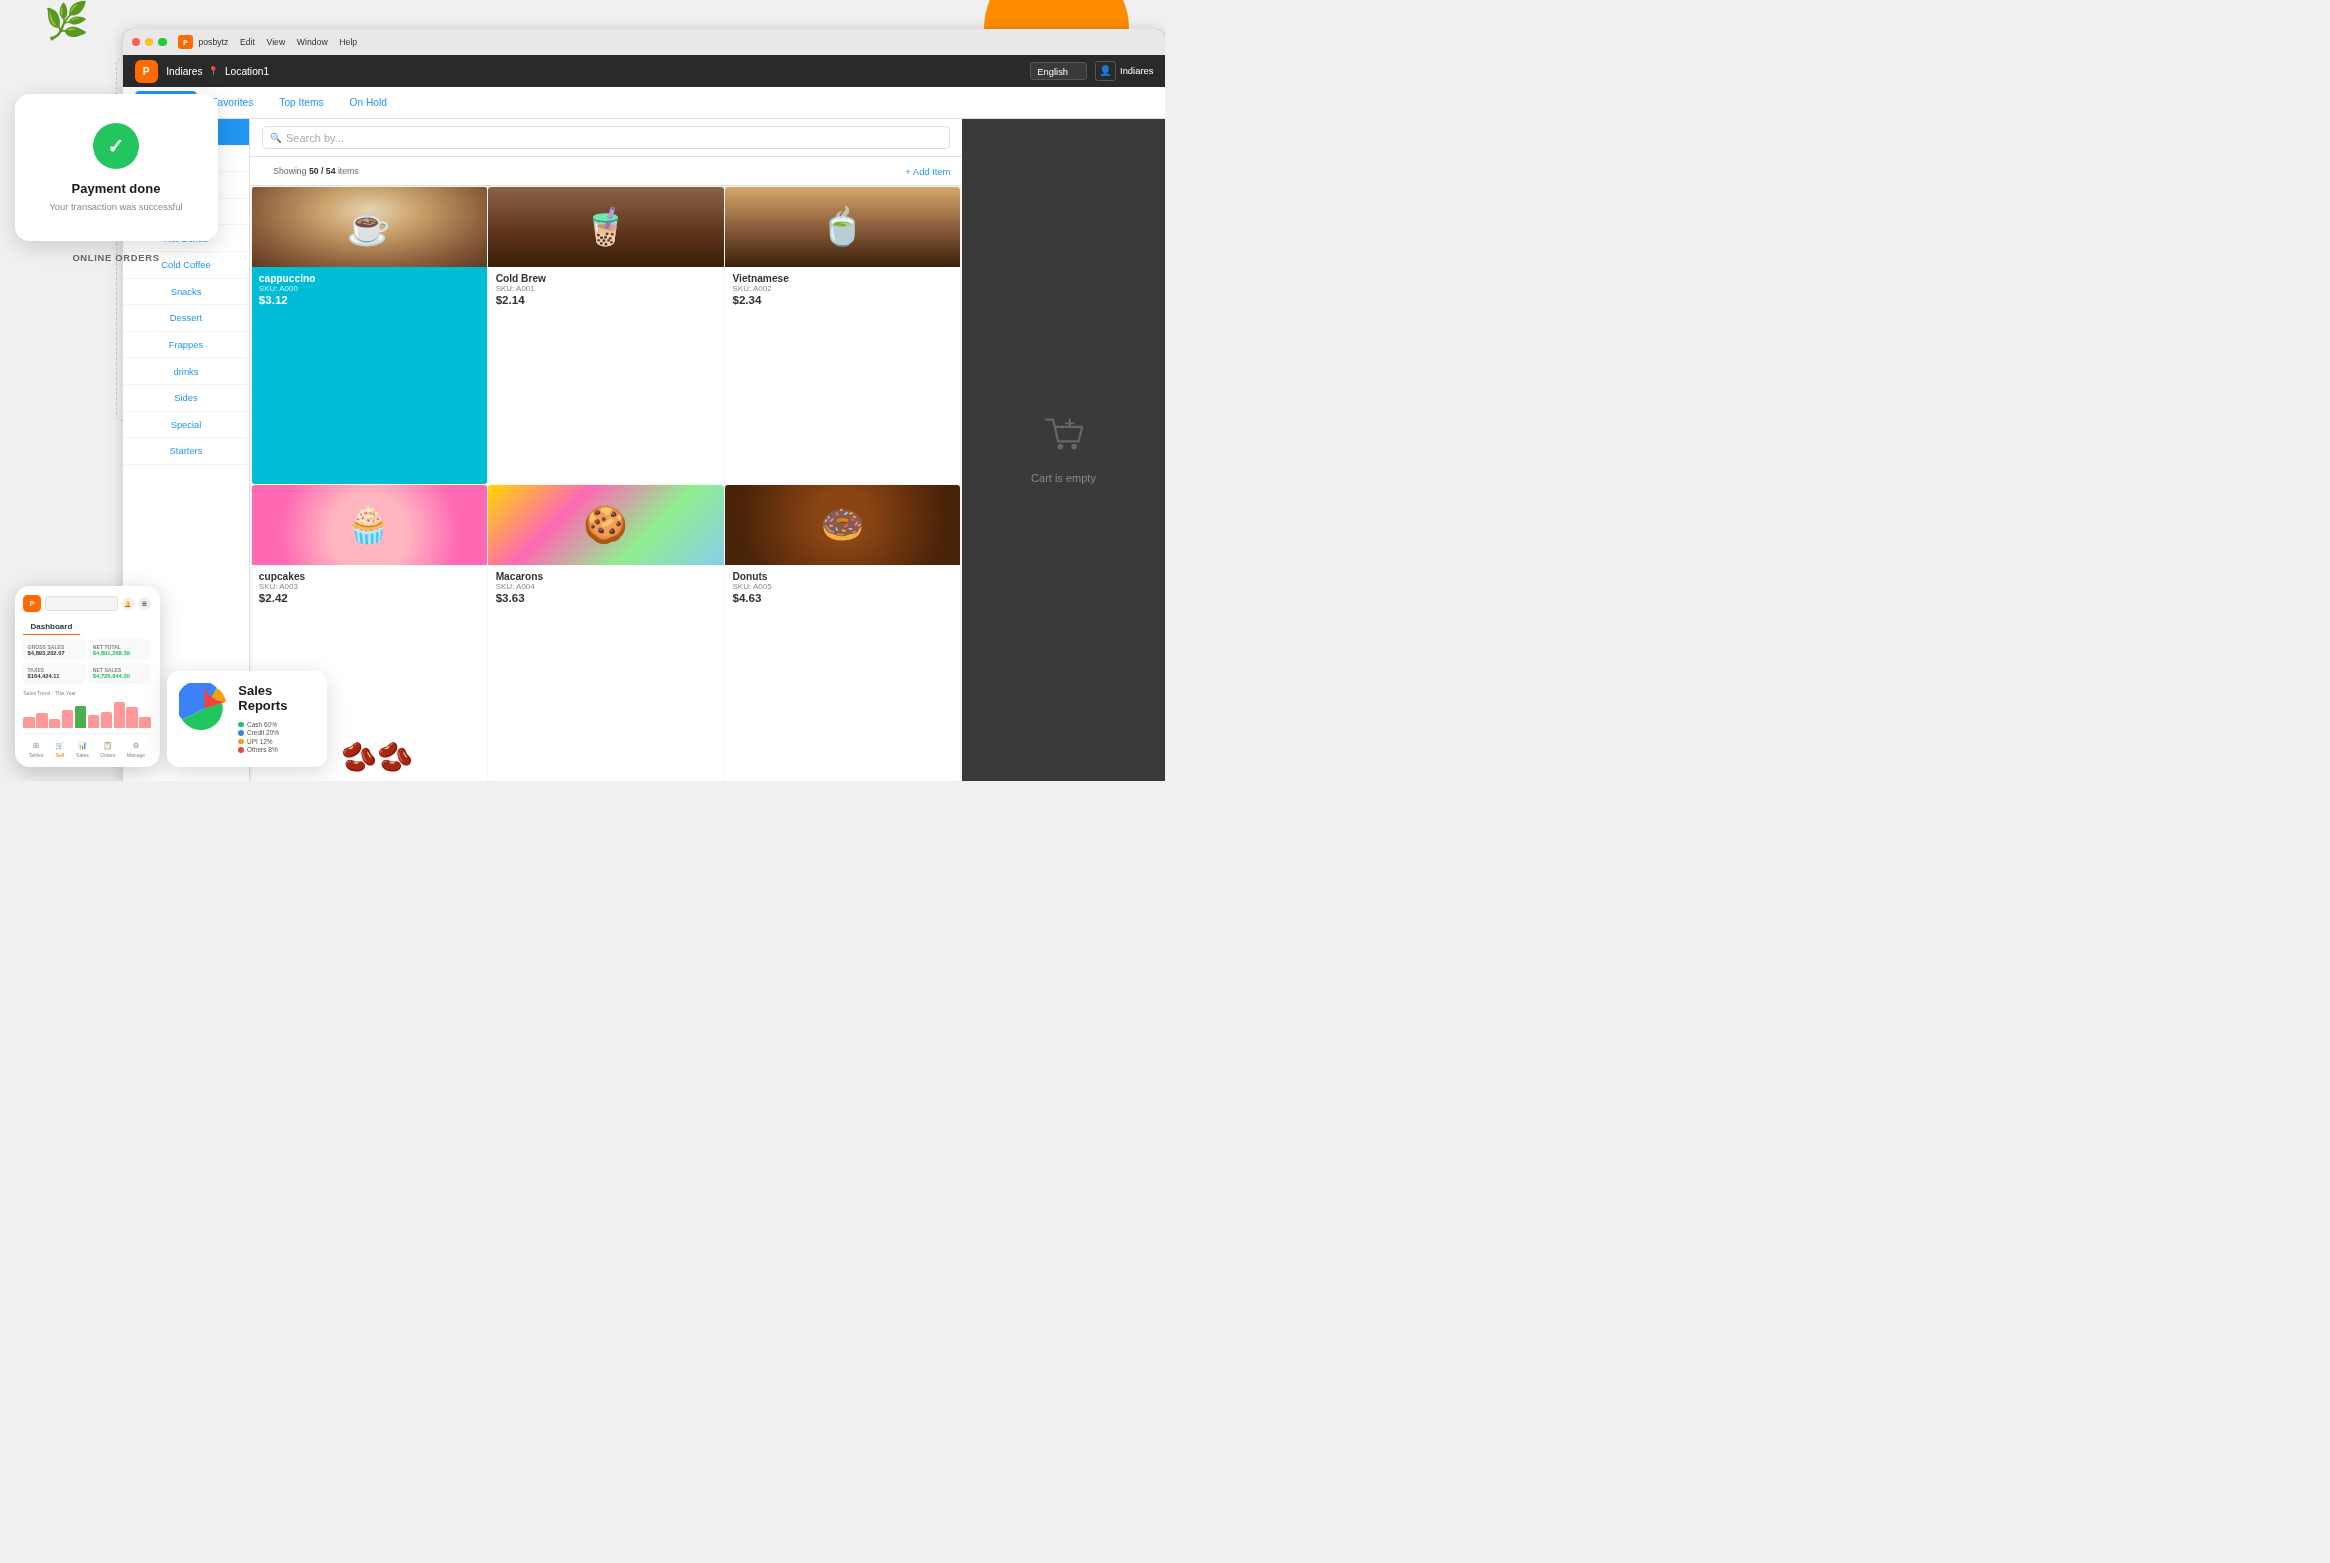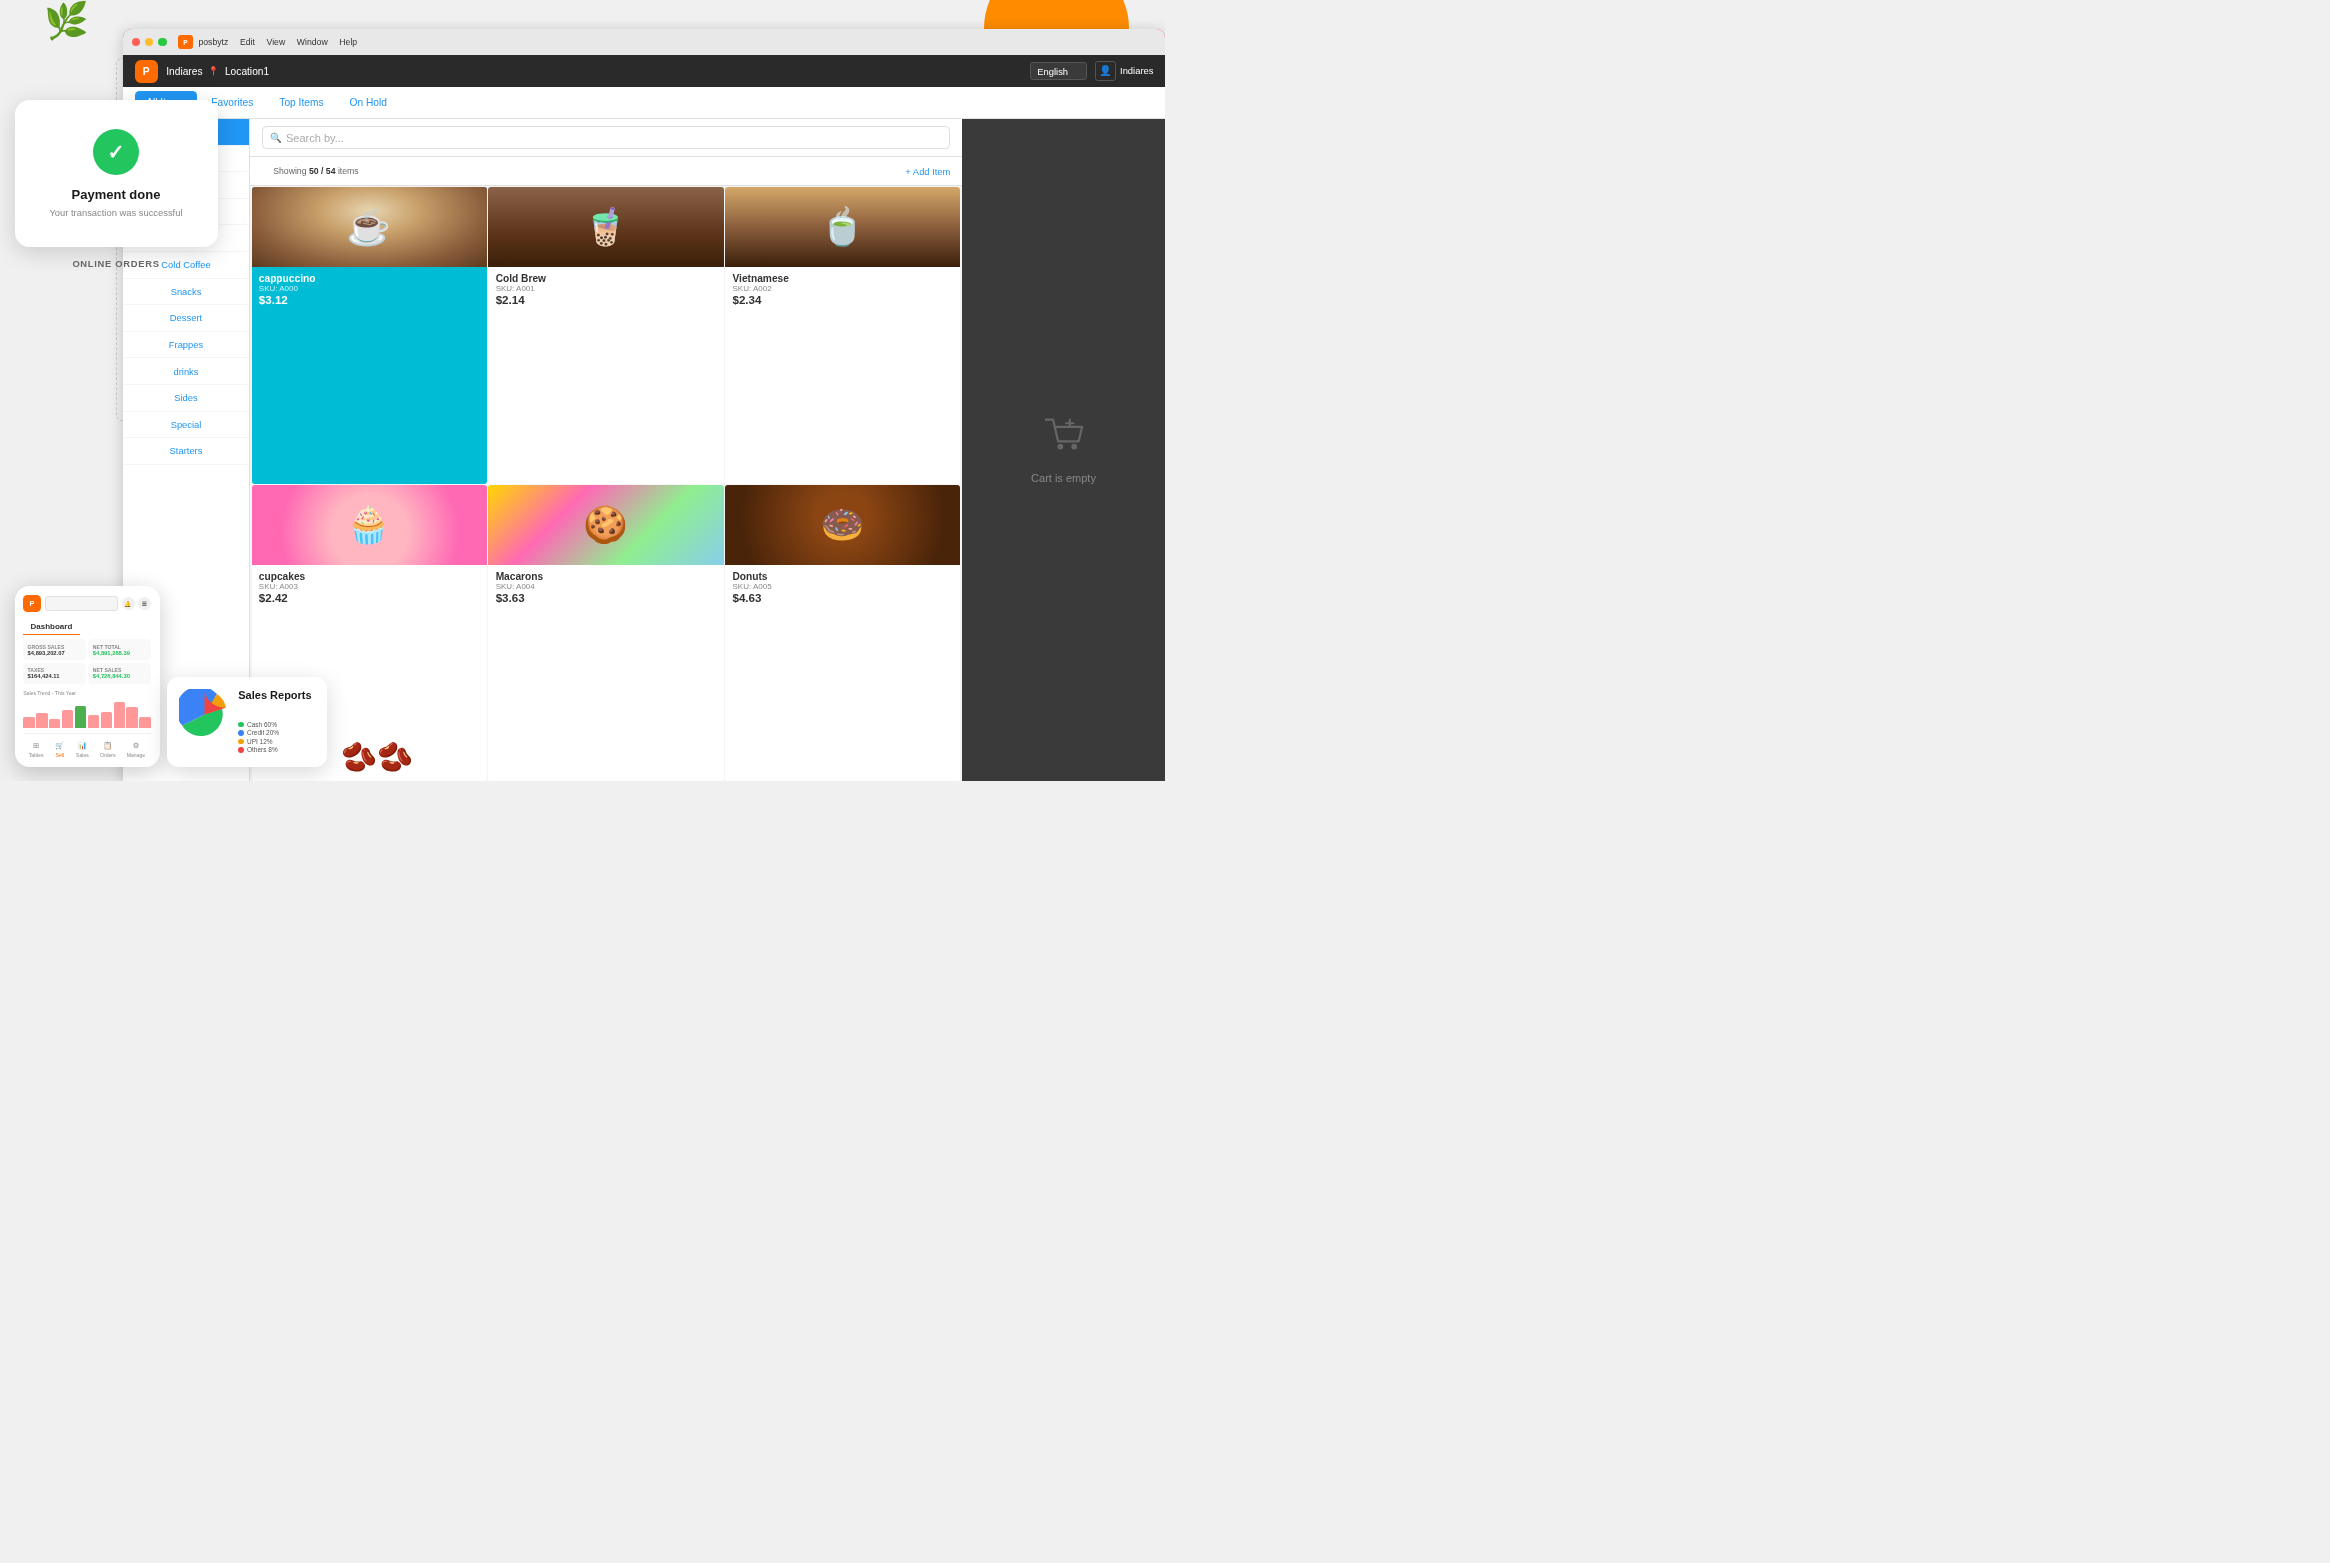--- a/index.html
+++ b/index.html
@@ -48,7 +48,7 @@
     
     .payment-card {
       position: absolute;
-      top: 100px;
+      top: 94px;
       left: 14.5px;
       width: 203px;
       background: white;

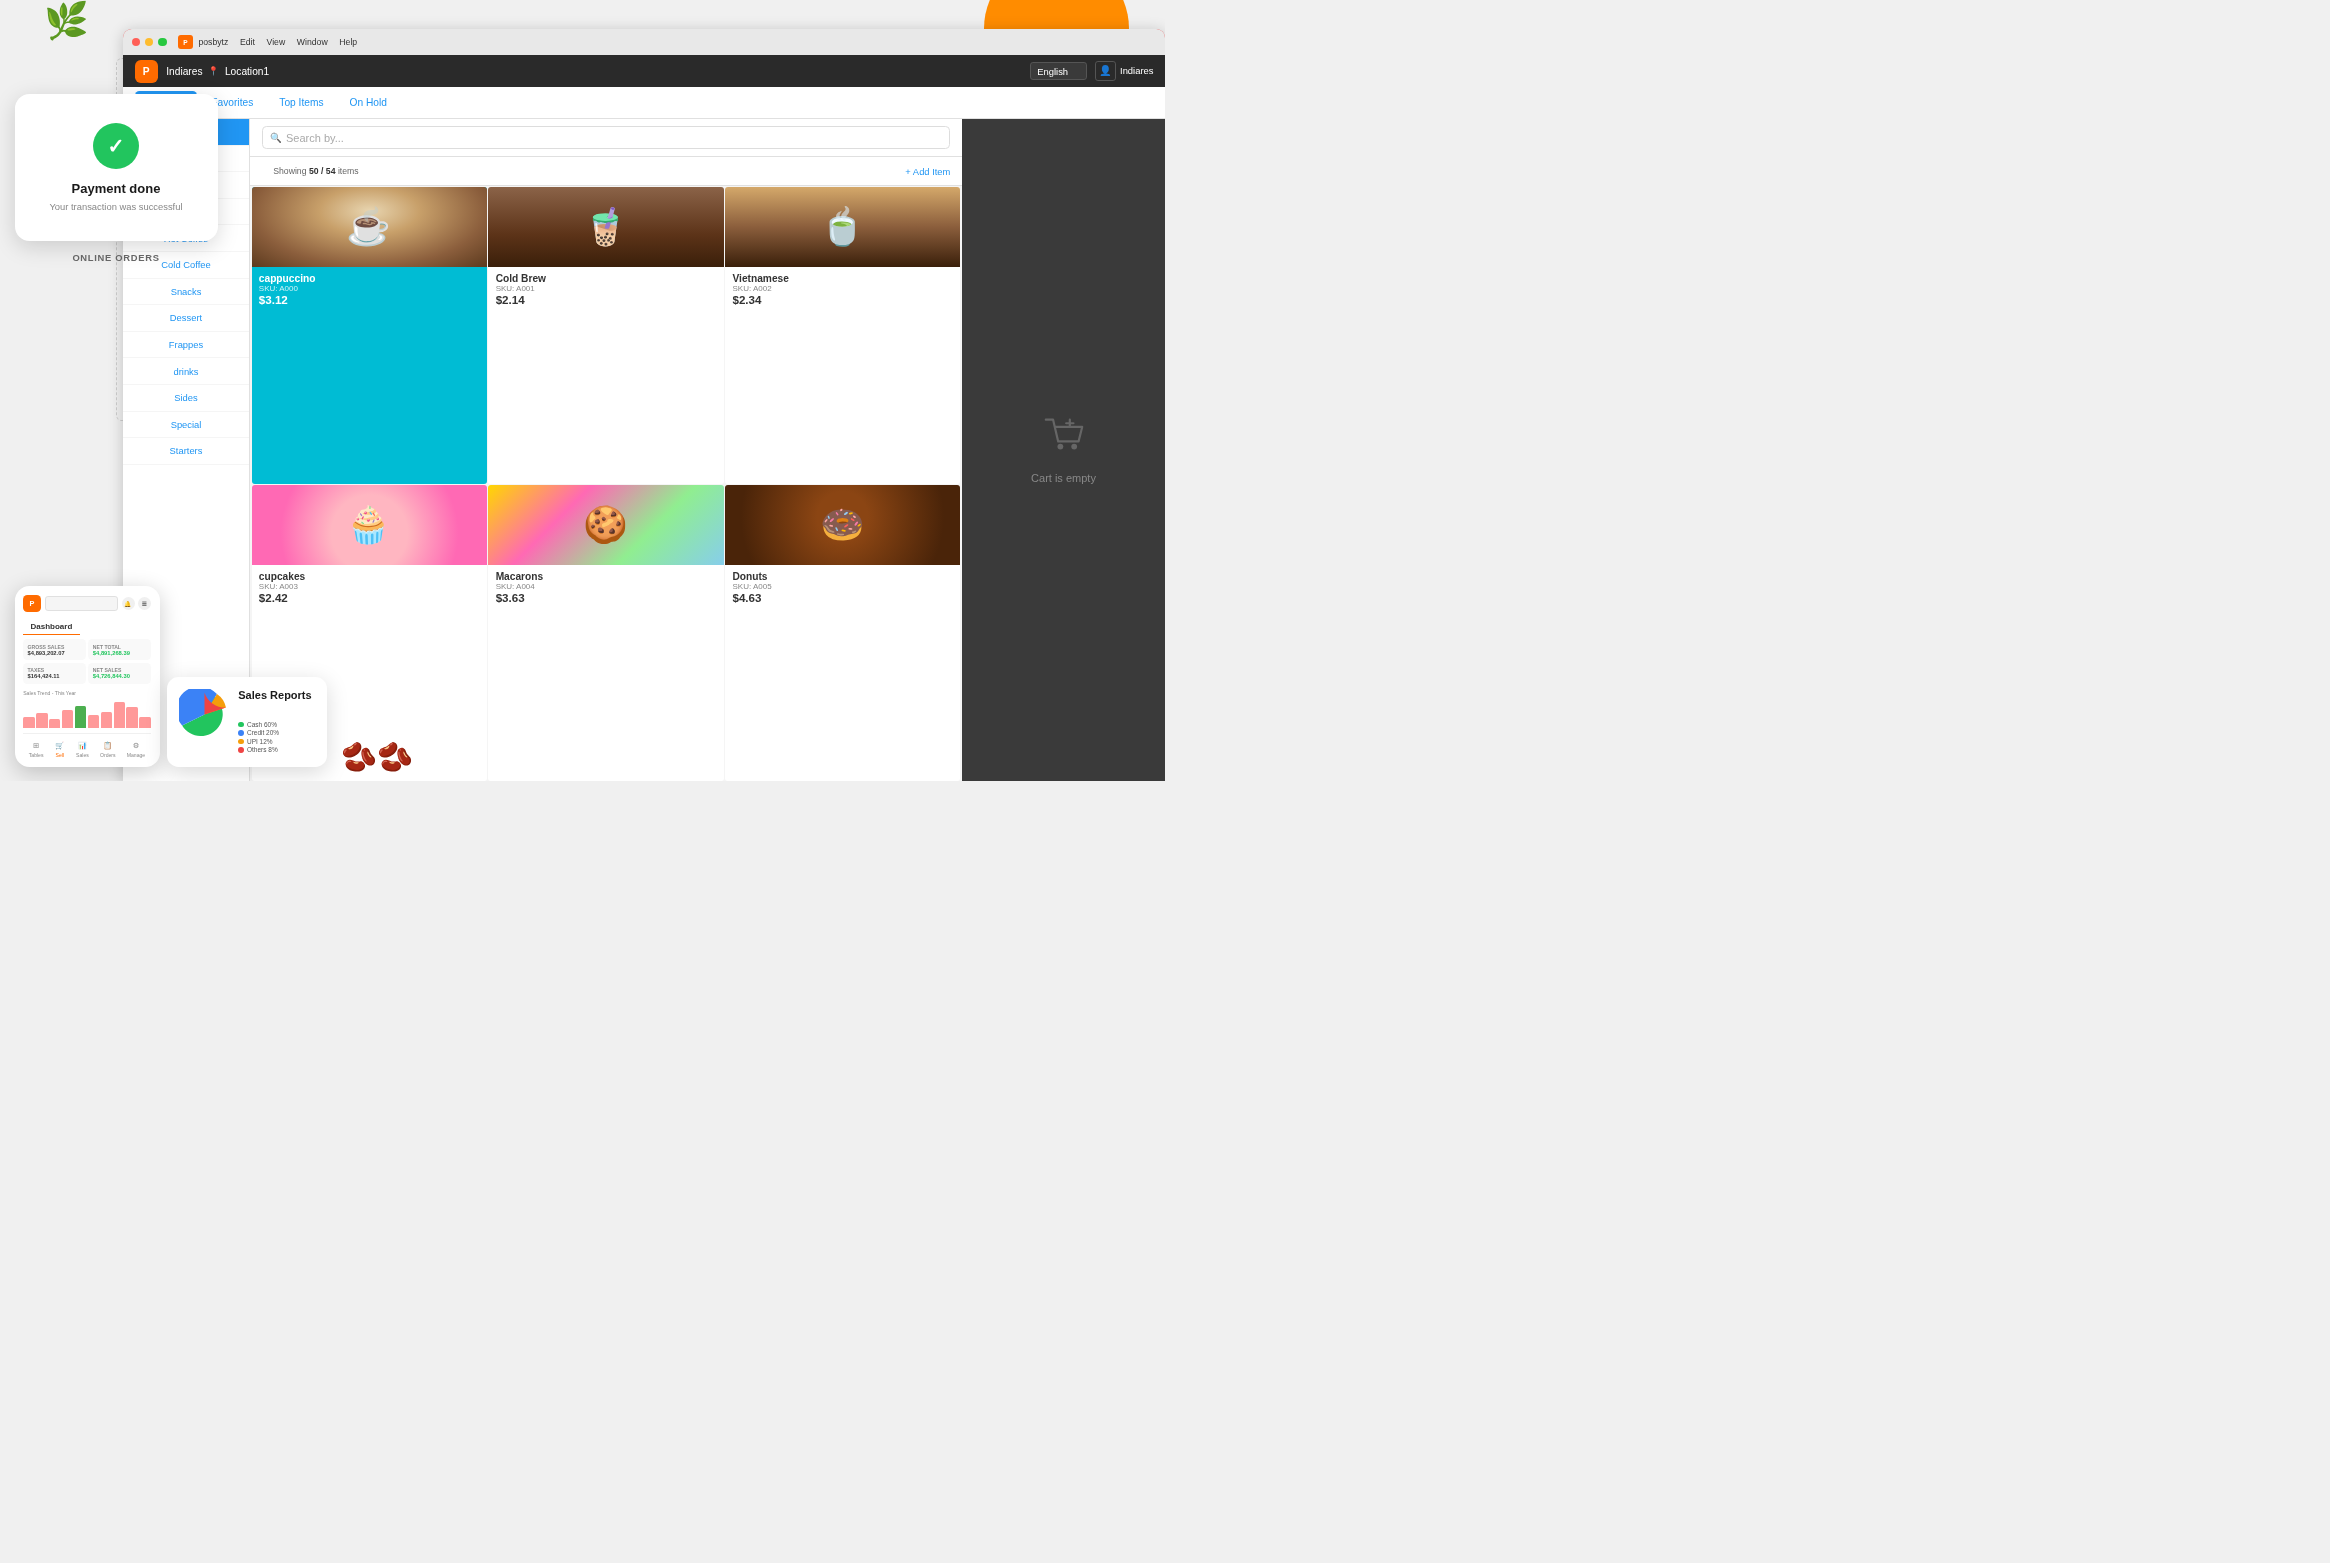--- a/index.html
+++ b/index.html
@@ -242,10 +242,10 @@
     }
     .sales-reports-content {}
     .sales-reports-title {
-      font-size: 11px;
+      font-size: 13px;
       font-weight: 700;
       color: #1a1a1a;
-      margin-bottom: 20px;
+      margin-bottom: 8px;
     }
     .legend-item {
       display: flex;

